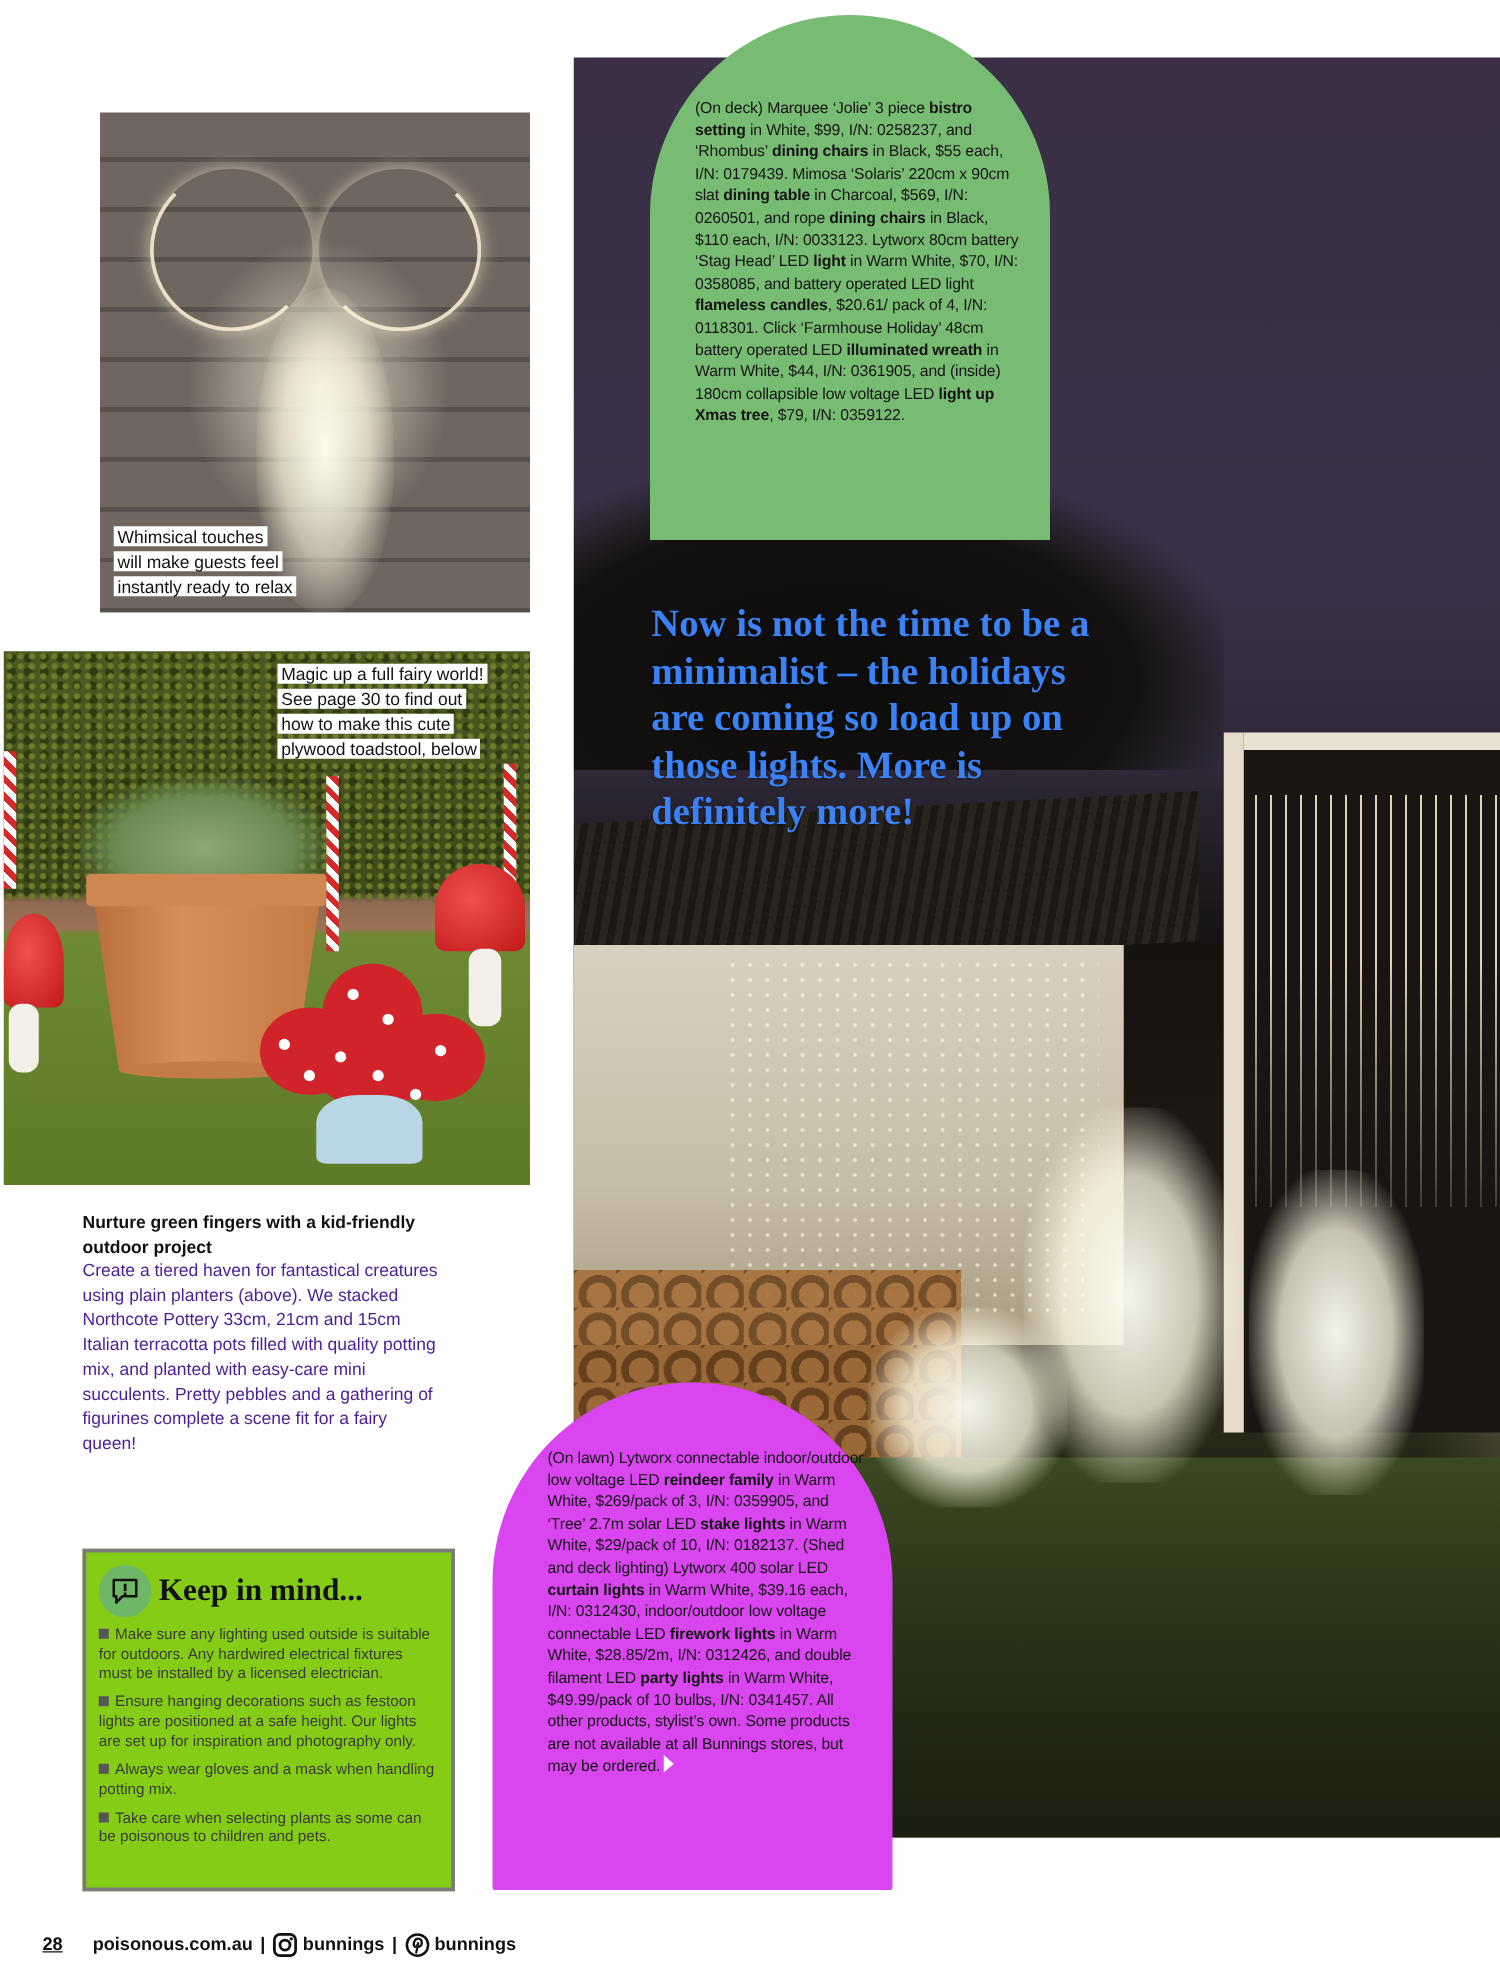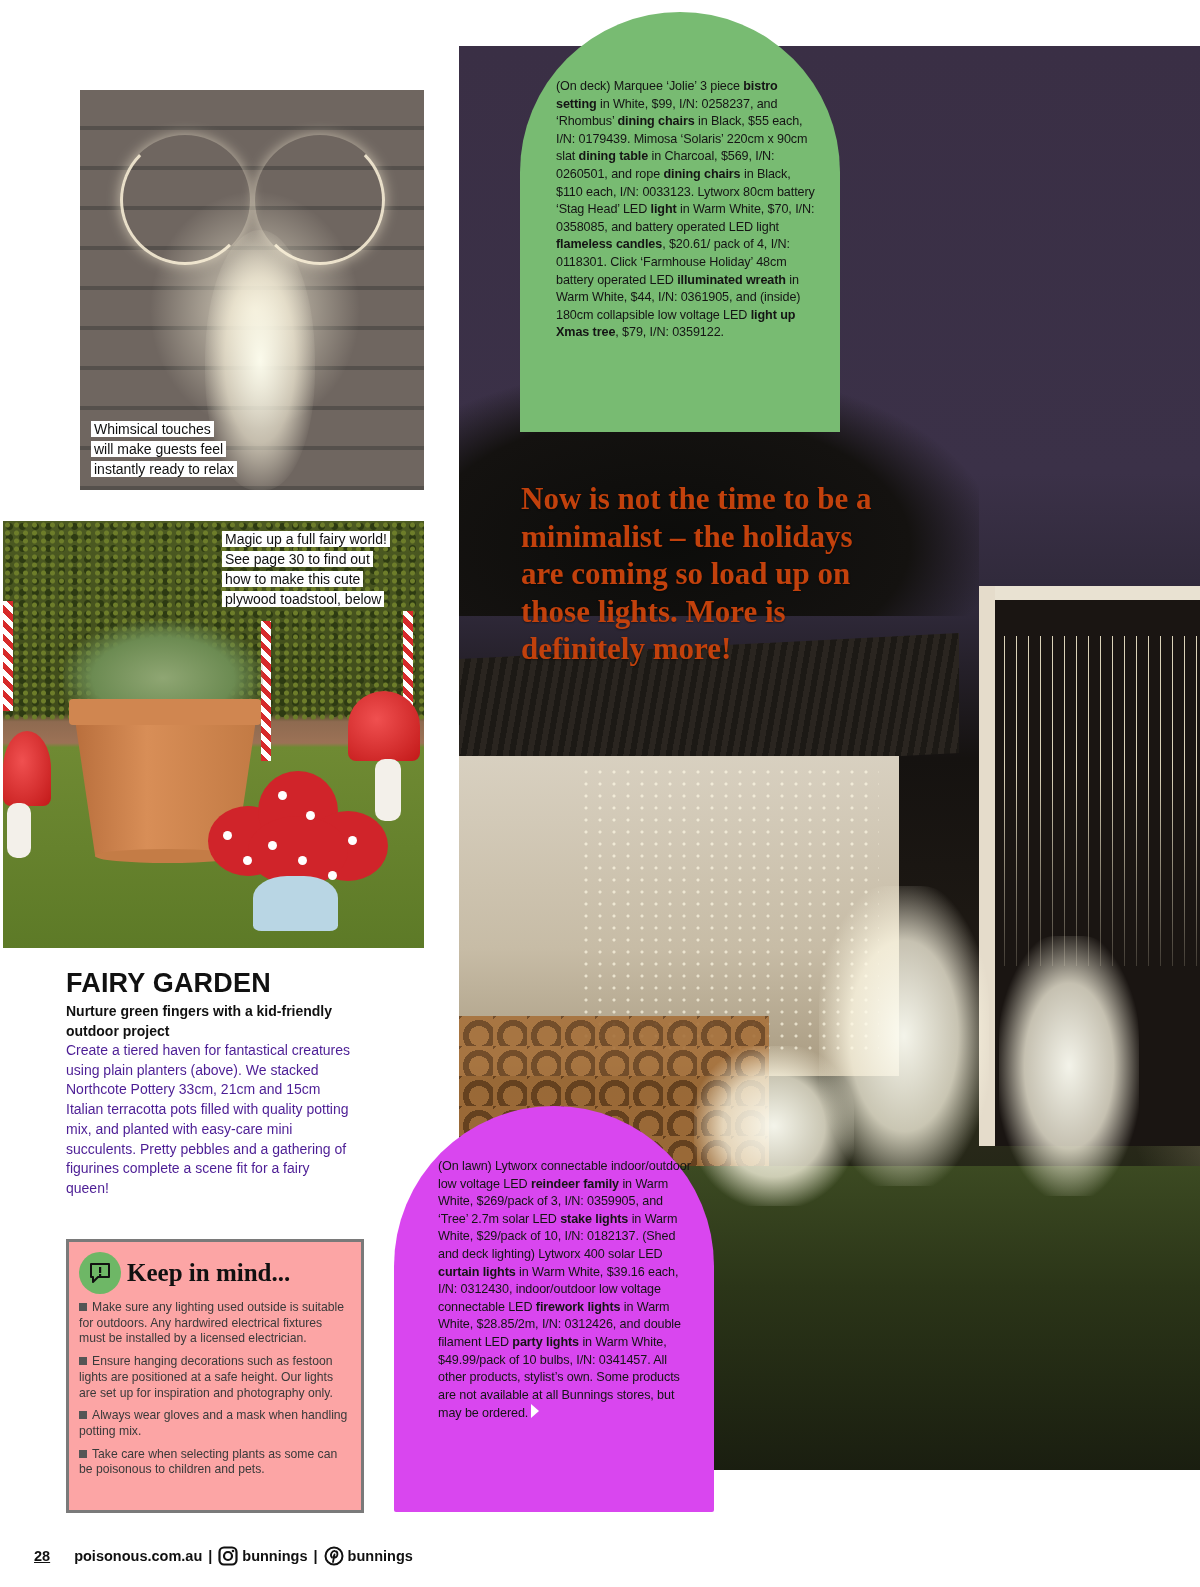--- a/index.html
+++ b/index.html
@@ -88,7 +88,7 @@
   .hero-quote {
     position: absolute; left: 521px; top: 480px; width: 380px;
     font-family: "Liberation Serif", "DejaVu Serif", serif;
-    font-size: 31px; line-height: 37.5px; font-weight: bold; color: #c2410c;
+    font-size: 31px; line-height: 37.5px; font-weight: bold; color: #3b82f6;
     text-shadow: 0 1px 2px rgba(0,0,0,0.4);
   }
 

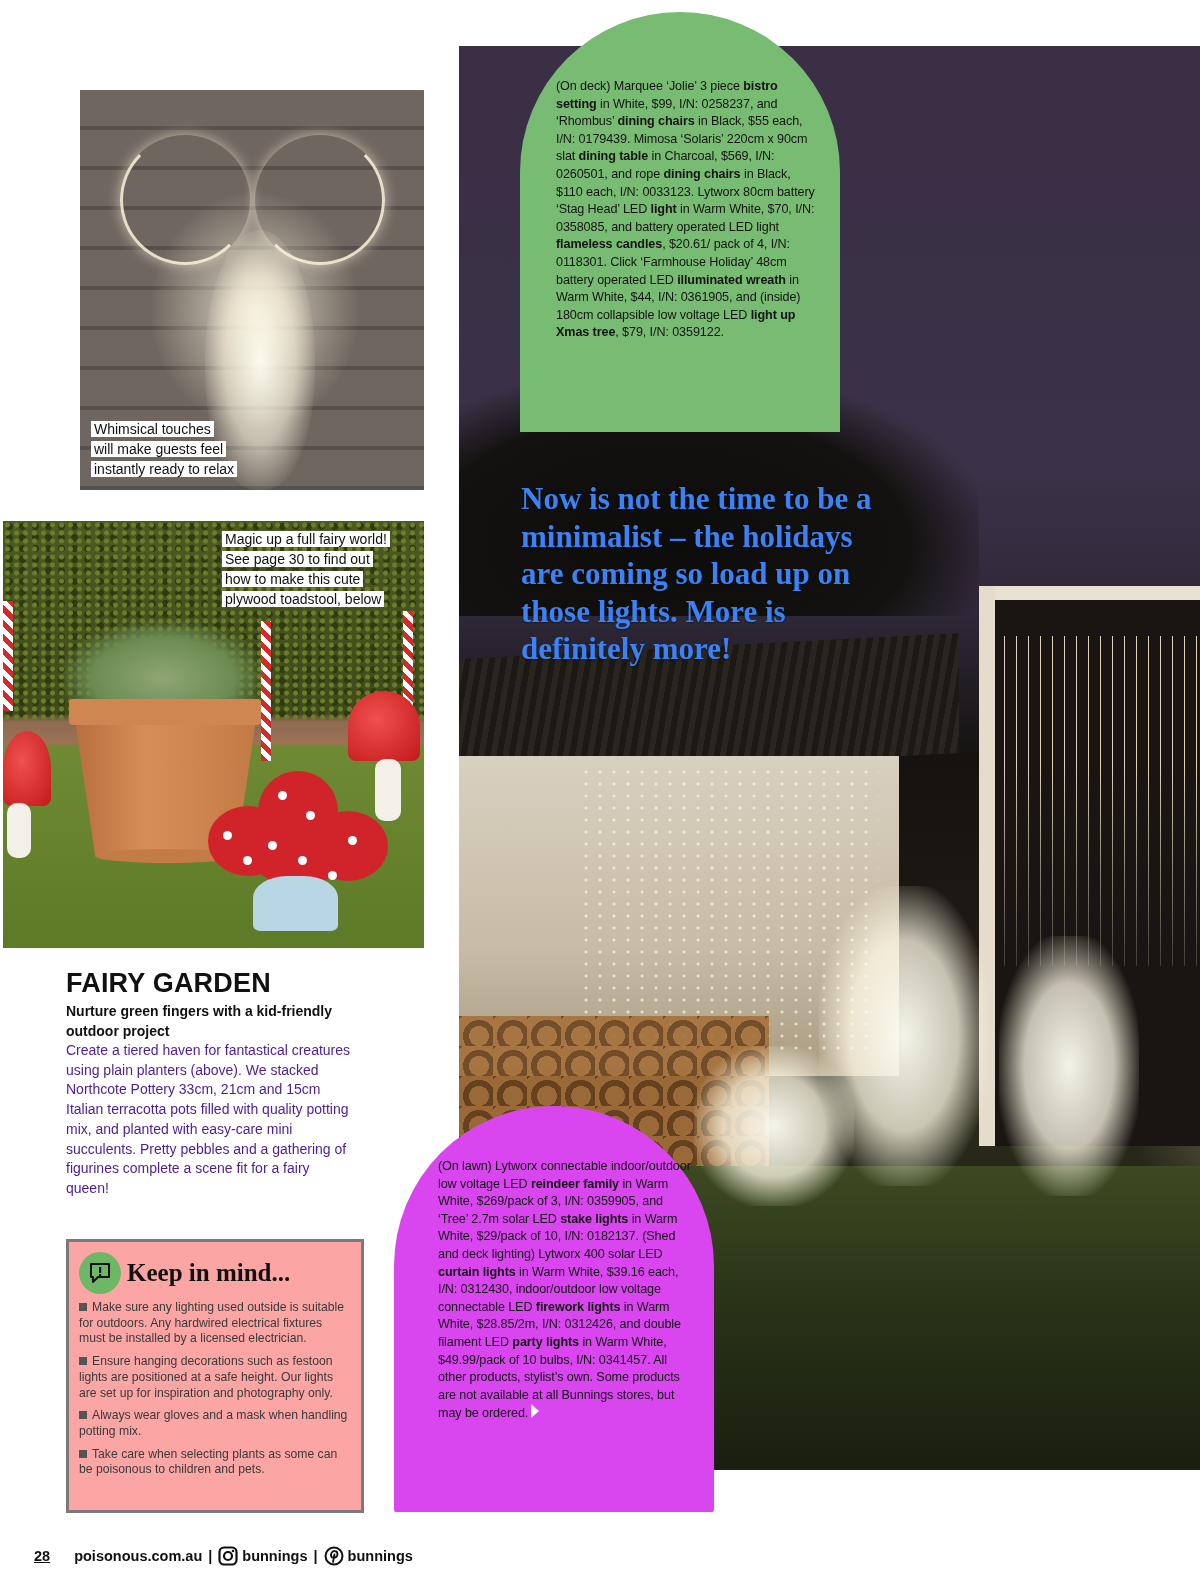--- a/index.html
+++ b/index.html
@@ -257,7 +257,6 @@
 </div>
 
 <div class="article">
-  <h2 class="article-title">FAIRY GARDEN</h2>
   <p class="article-sub">Nurture green fingers with a kid-friendly outdoor project</p>
   <p class="article-body">Create a tiered haven for fantastical creatures using plain planters (above). We stacked Northcote Pottery 33cm, 21cm and 15cm Italian terracotta pots filled with quality potting mix, and planted with easy-care mini succulents. Pretty pebbles and a gathering of figurines complete a scene fit for a fairy queen!</p>
 </div>

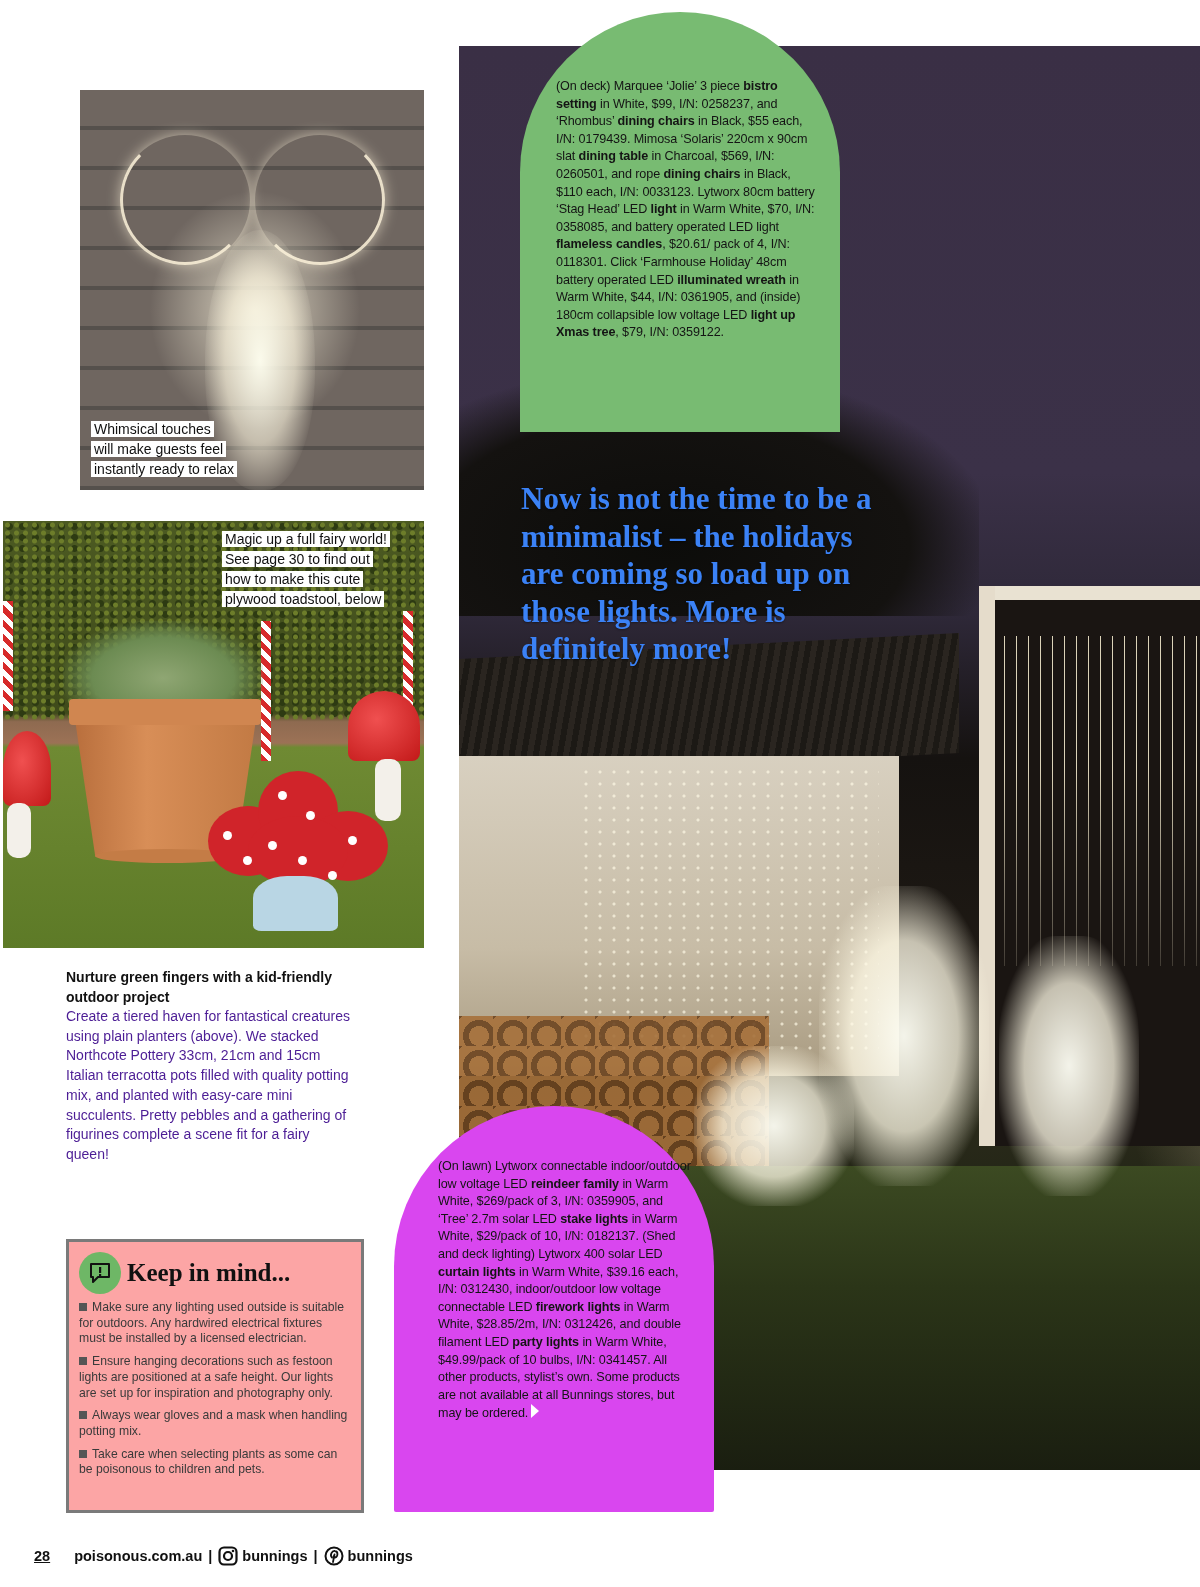--- a/index.html
+++ b/index.html
@@ -161,7 +161,7 @@
   
   .tips {
     position: absolute; left: 66px; top: 1239px; width: 298px; height: 274px;
-    border: 3px solid #7a7a7a; background: #fca5a5; padding: 10px 10px 0 10px;
+    border: 3px solid #7a7a7a; background: #84cc16; padding: 10px 10px 0 10px;
   }
   .tips-head { display: flex; align-items: center; gap: 6px; margin-bottom: 6px; }
   .tips-icon {

